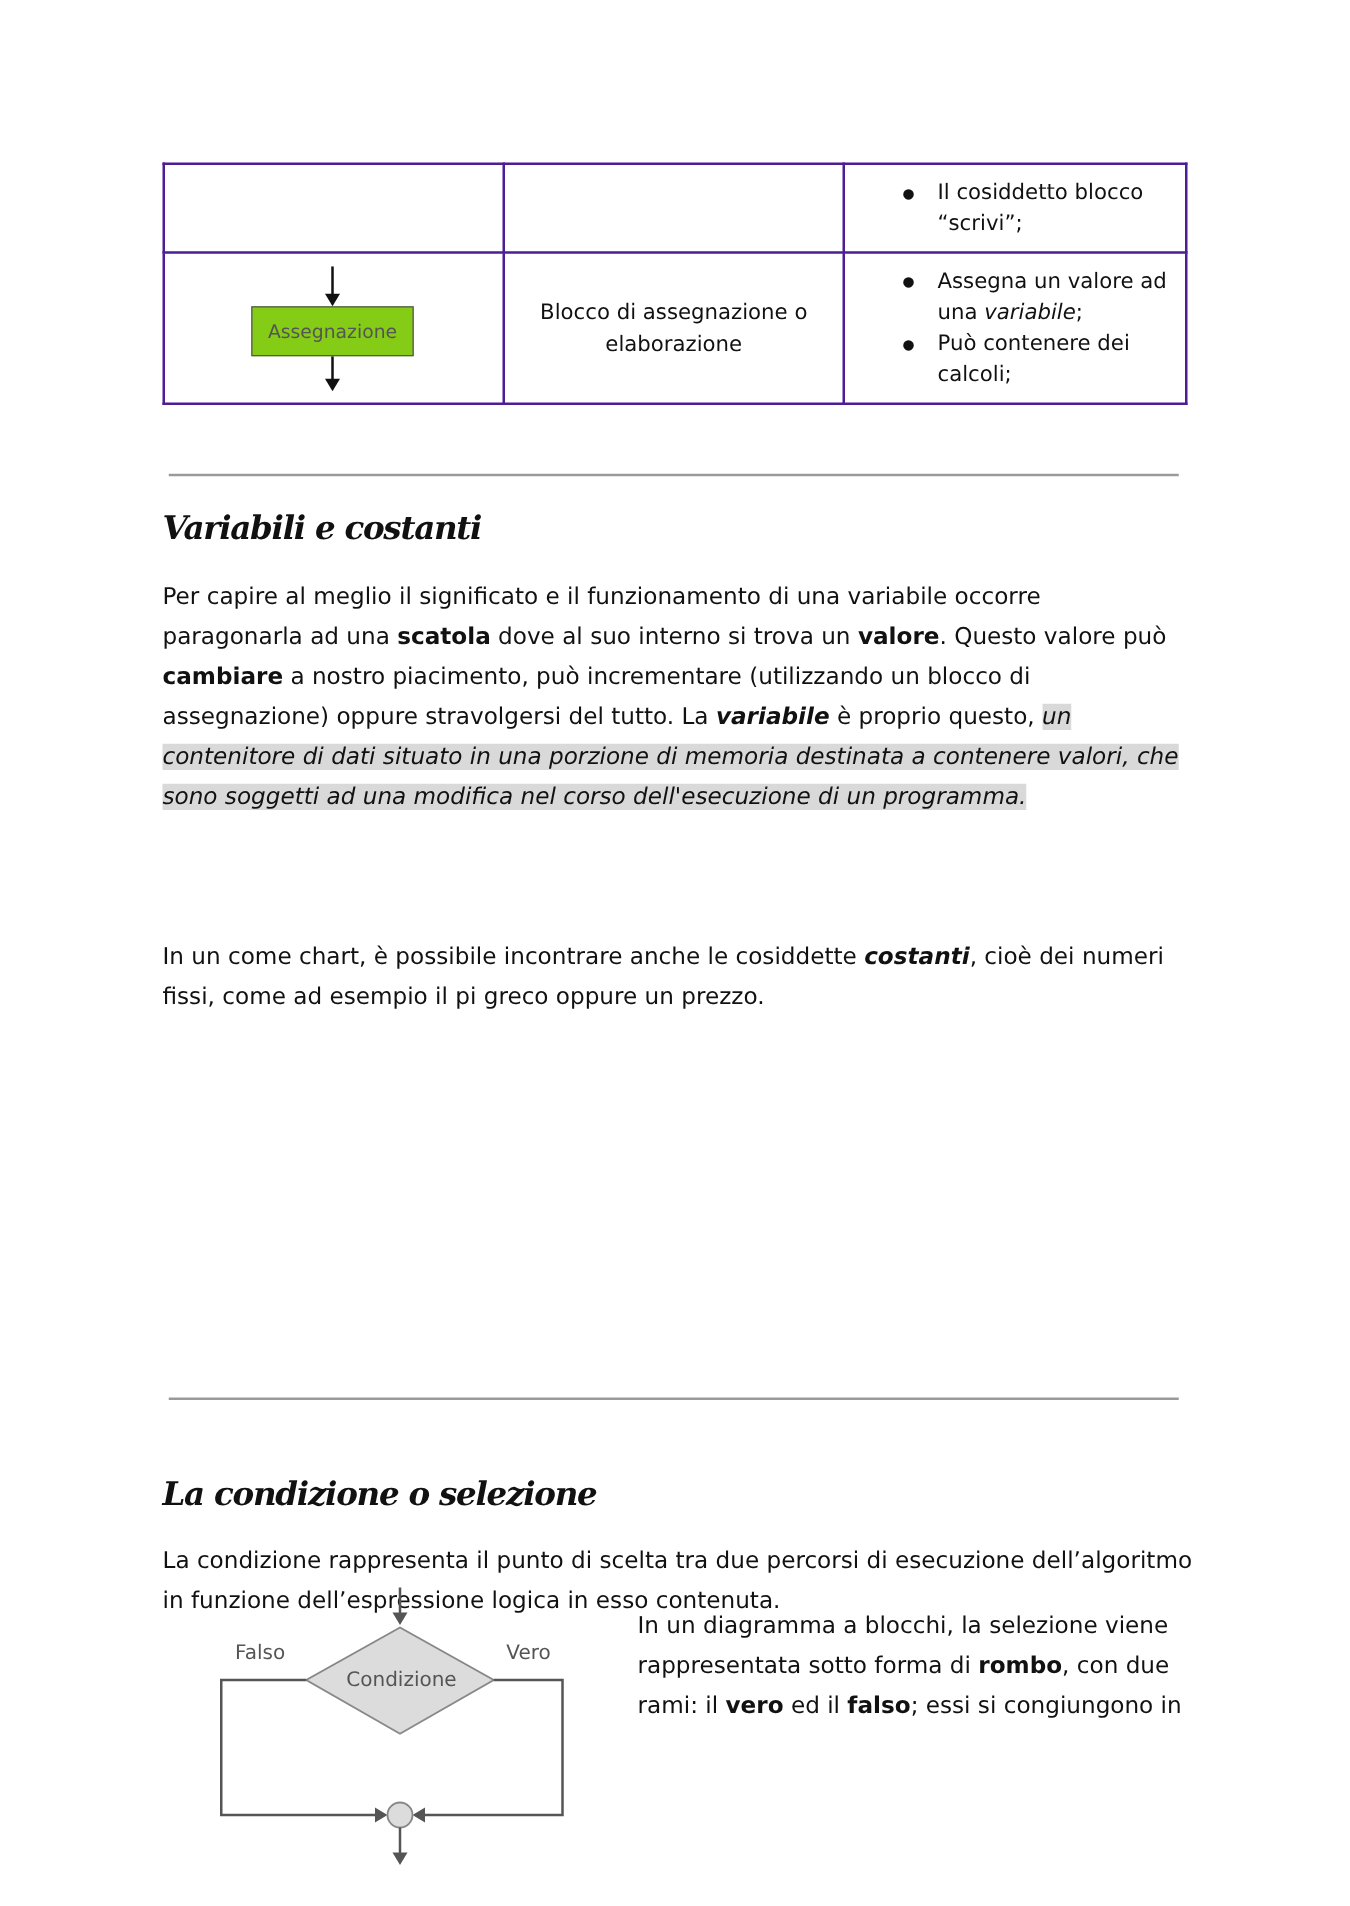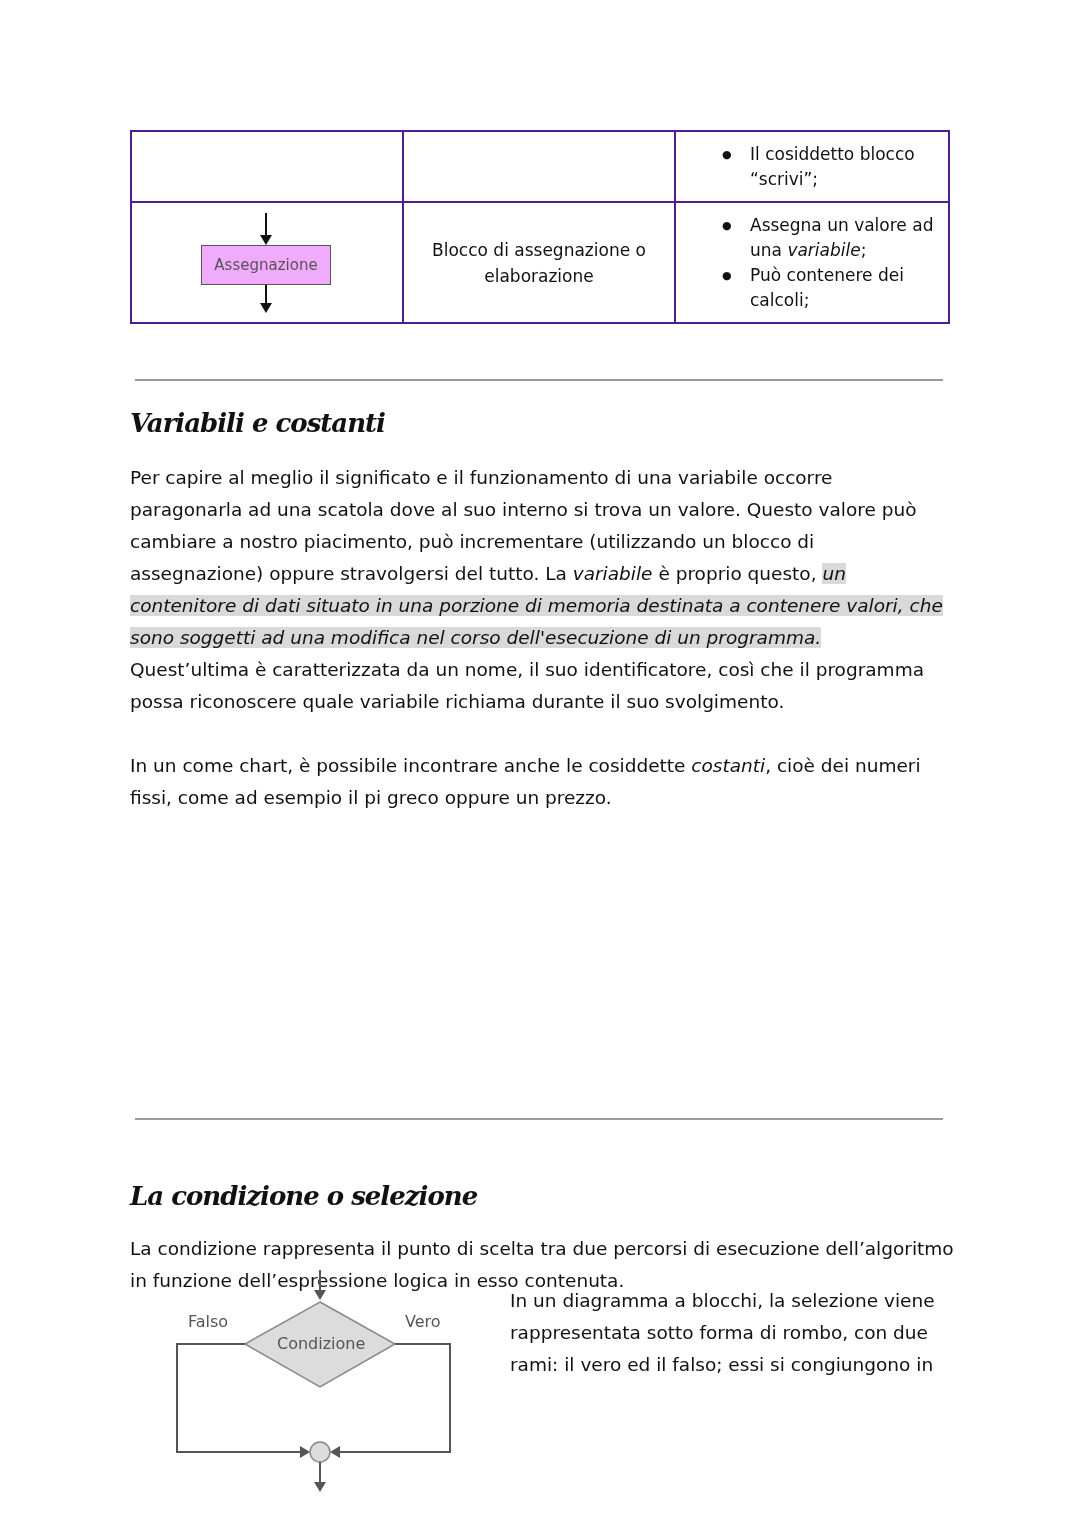--- a/index.html
+++ b/index.html
@@ -26,7 +26,7 @@
   
   .assign-sym { position: relative; width: 140px; height: 100px; margin: 0 auto; }
   .assign-box { position: absolute; left: 4px; top: 32px; width: 130px; height: 40px;
-                border: 1.5px solid #555; background: #f0abfc; font-size: 15px; color: #555;
+                border: 1.5px solid #555; background: #84cc16; font-size: 15px; color: #555;
                 display: flex; align-items: center; justify-content: center; box-sizing: border-box; }
 
   .hr { position: absolute; left: 135px; width: 808px; height: 2px; background: #9a9a9a; }

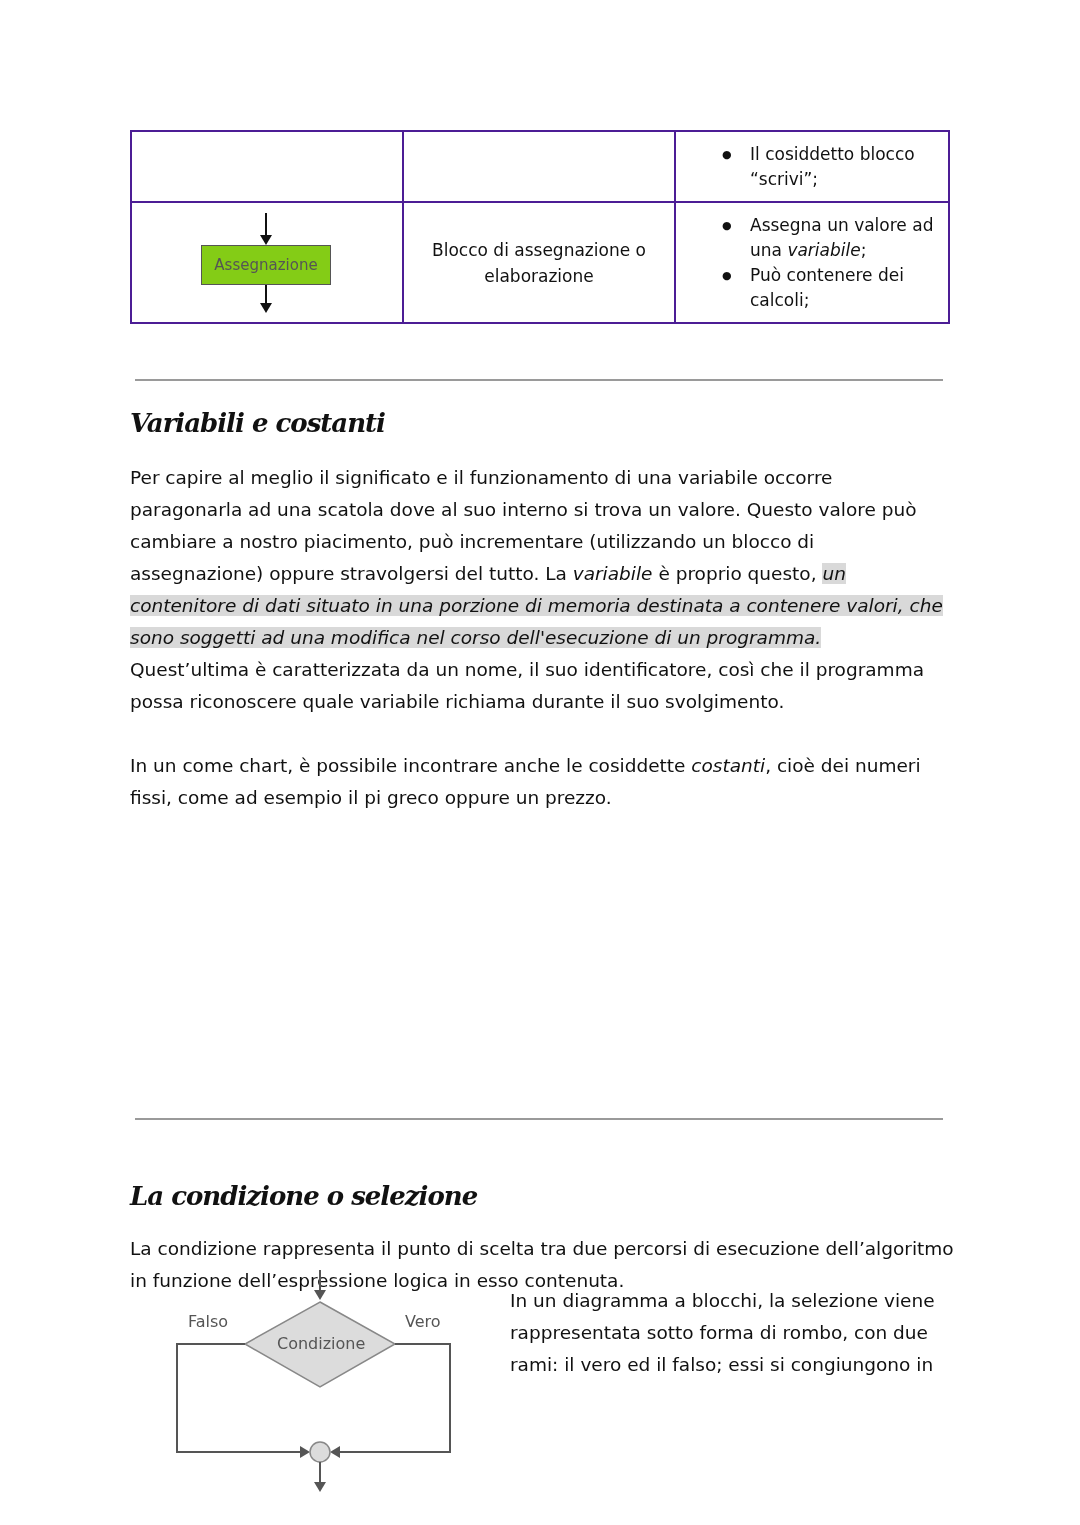--- a/index.html
+++ b/index.html
@@ -21,7 +21,7 @@
   ul.bul li { position: relative; padding-left: 28px; }
   ul.bul li::before { content: "●"; position: absolute; left: 0; top: 0; font-size: 11px; }
   .it { font-style: italic; }
-  .b { font-weight: normal; }
+  .b { font-weight: bold; }
 
   
   .assign-sym { position: relative; width: 140px; height: 100px; margin: 0 auto; }

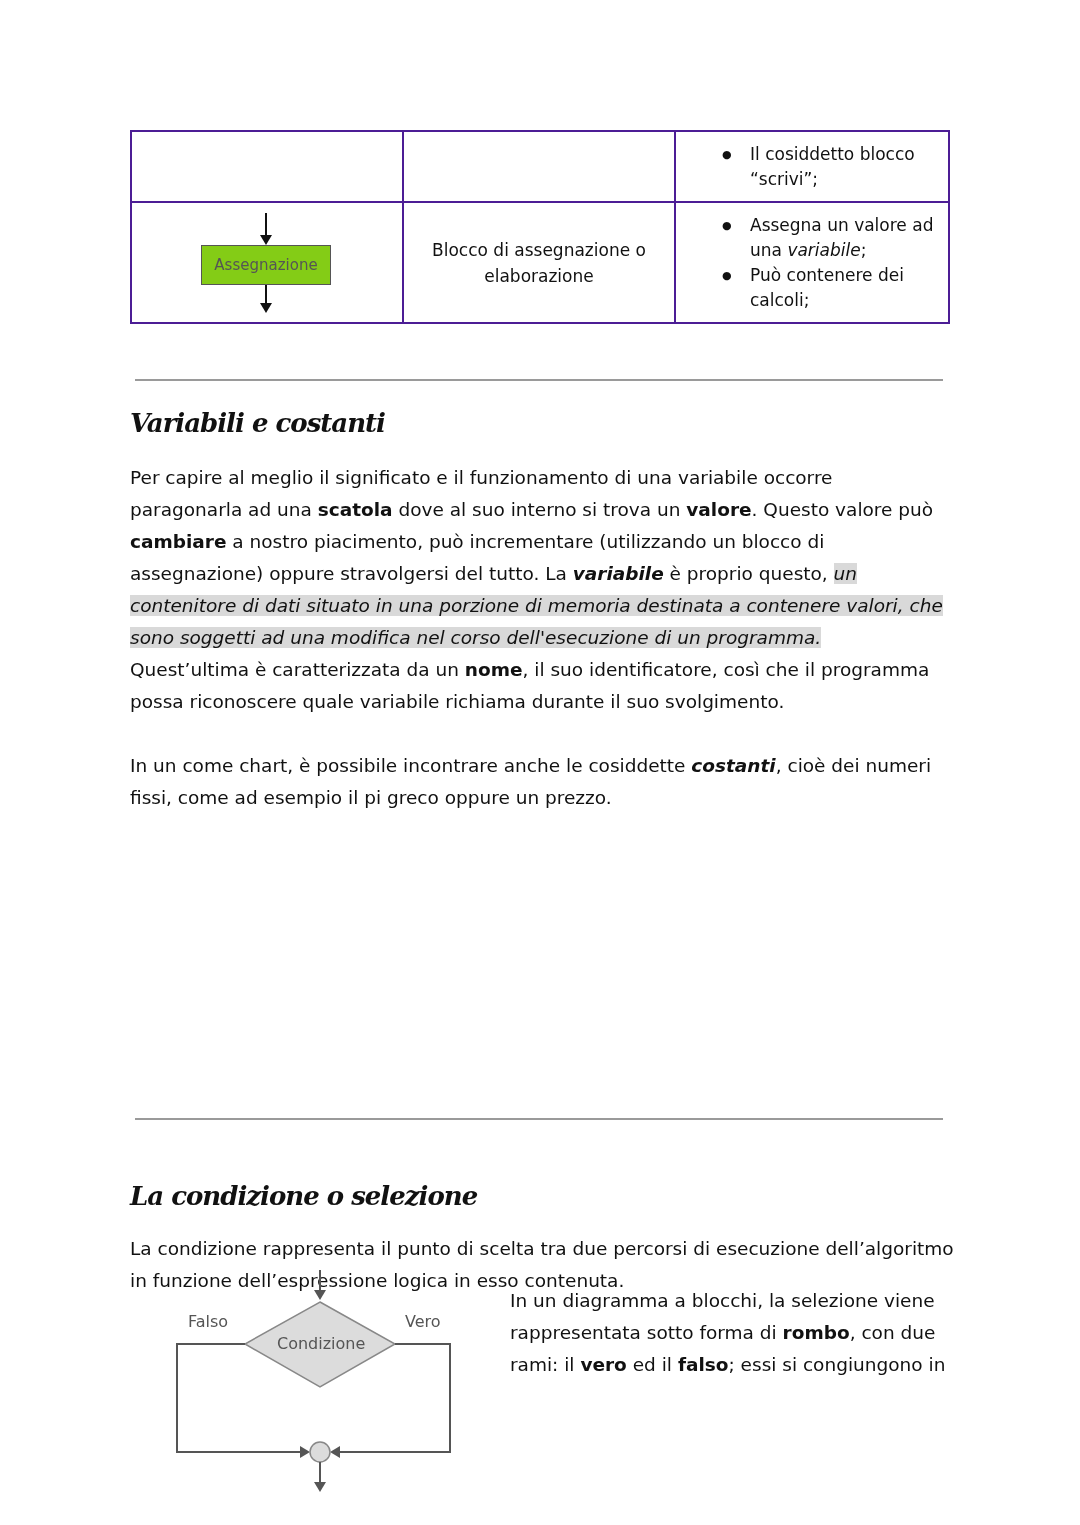--- a/index.html
+++ b/index.html
@@ -92,7 +92,6 @@
 
   <p class="para" style="top:462px;width:820px"><span>Per capire al meglio il significato e il funzionamento di una variabile occorre paragonarla ad una </span><span class="b">scatola</span><span> dove al suo interno si trova un </span><span class="b">valore</span><span>.  Questo valore può </span><span class="b">cambiare</span><span> a nostro piacimento, può incrementare (utilizzando un blocco di assegnazione) oppure stravolgersi del tutto. La </span><span class="b it">variabile</span><span> è proprio questo, </span><span class="it hl">un contenitore di dati situato in una porzione di memoria destinata a contenere valori, che sono soggetti ad una modifica nel corso dell'esecuzione di un programma.</span></p>
 
-  <p class="para" style="top:654px;width:820px"><span>Quest’ultima è caratterizzata da un </span><span class="b">nome</span><span>, il suo identificatore, così che il programma possa riconoscere quale variabile richiama durante il suo svolgimento.</span></p>
 
   <p class="para" style="top:750px;width:820px"><span>In un come chart, è possibile incontrare anche le cosiddette </span><span class="b it">costanti</span><span>, cioè dei numeri fissi, come ad esempio il pi greco oppure un prezzo.</span></p>
 

